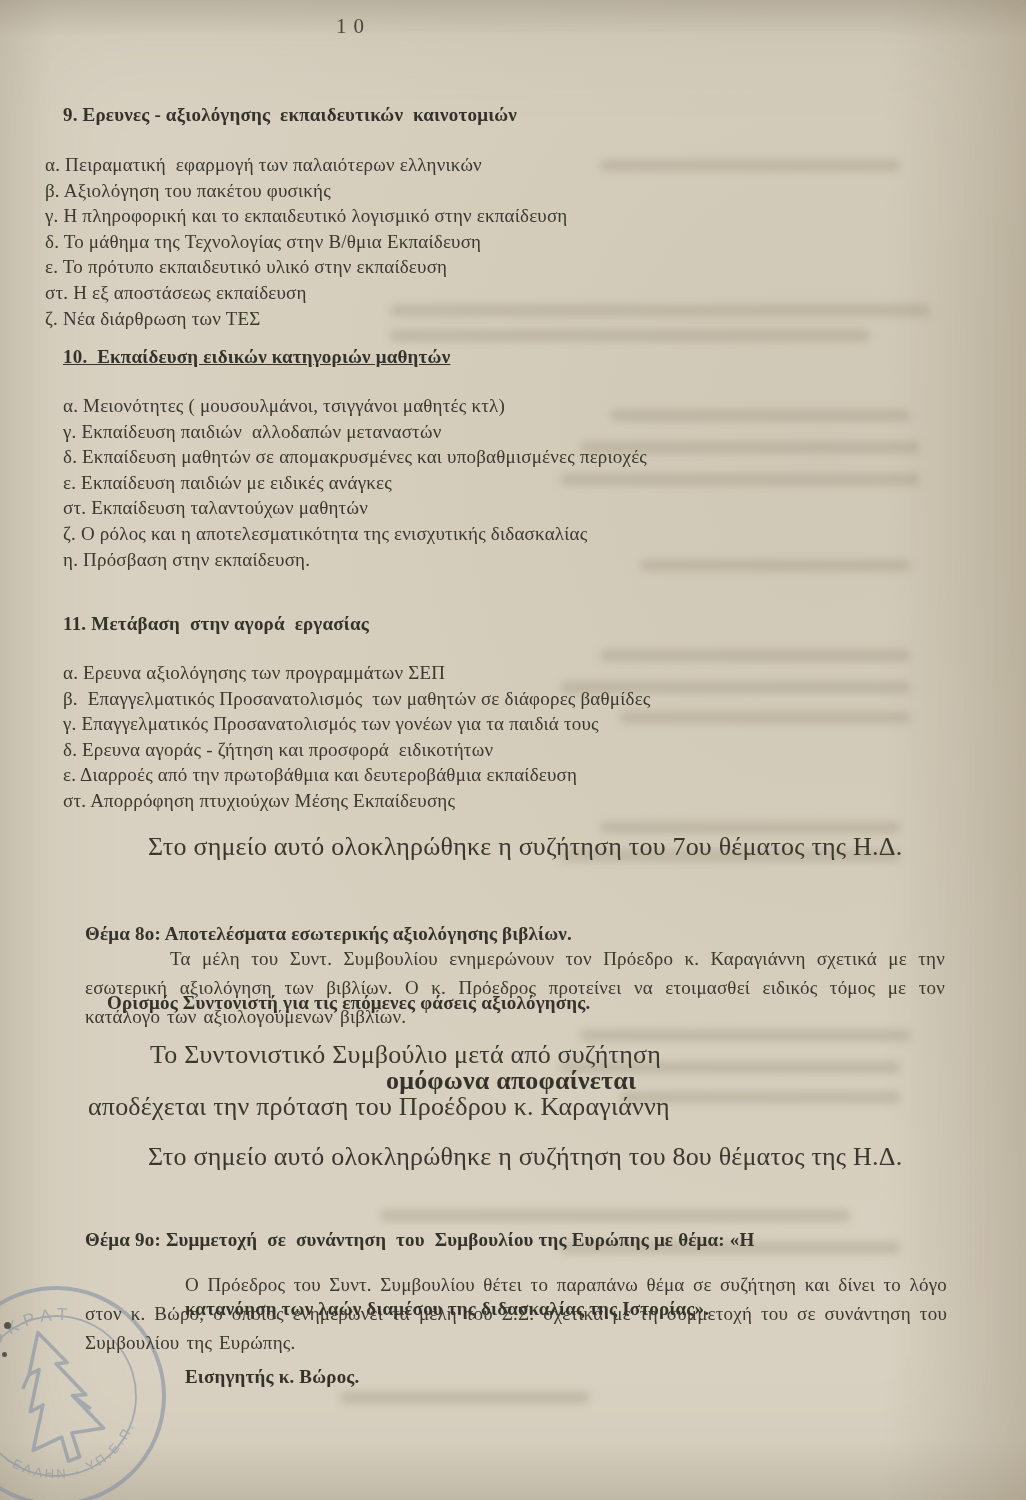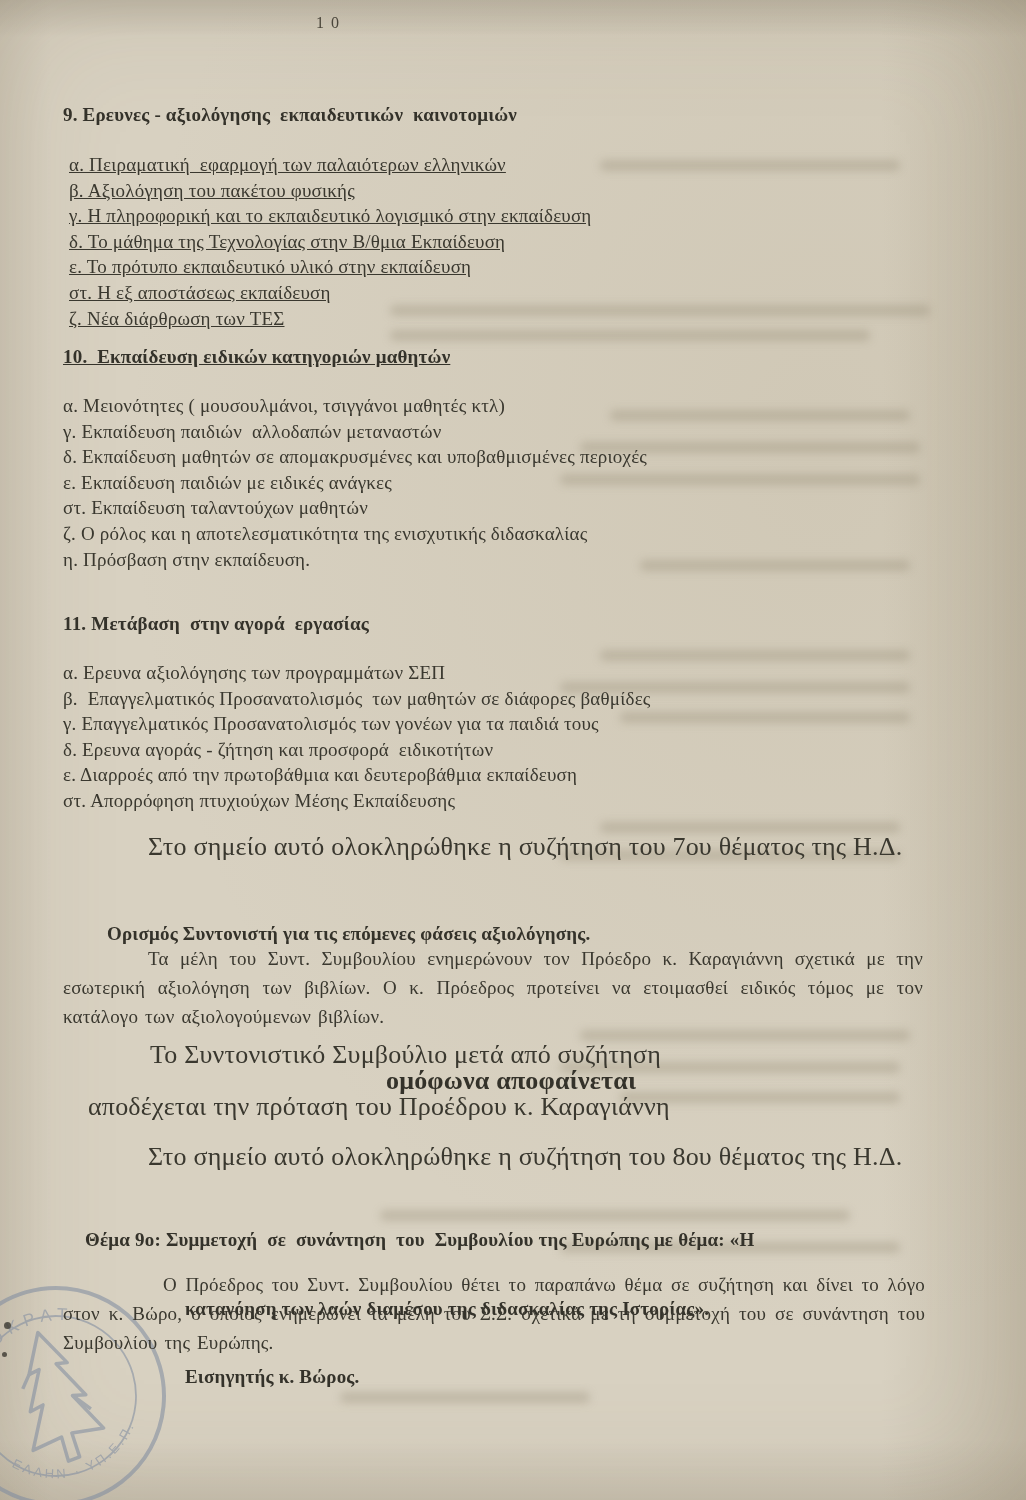--- a/index.html
+++ b/index.html
@@ -22,8 +22,8 @@
   }
   .abs{position:absolute;}
   .pageno{
-    top:14px;left:316px;
-    font-size:16px;letter-spacing:7px;color:#4a463b;
+    top:14px;left:336px;
+    font-size:21px;letter-spacing:7px;color:#4a463b;
   }
   .heading{
     font-weight:bold;font-size:19px;letter-spacing:0.2px;

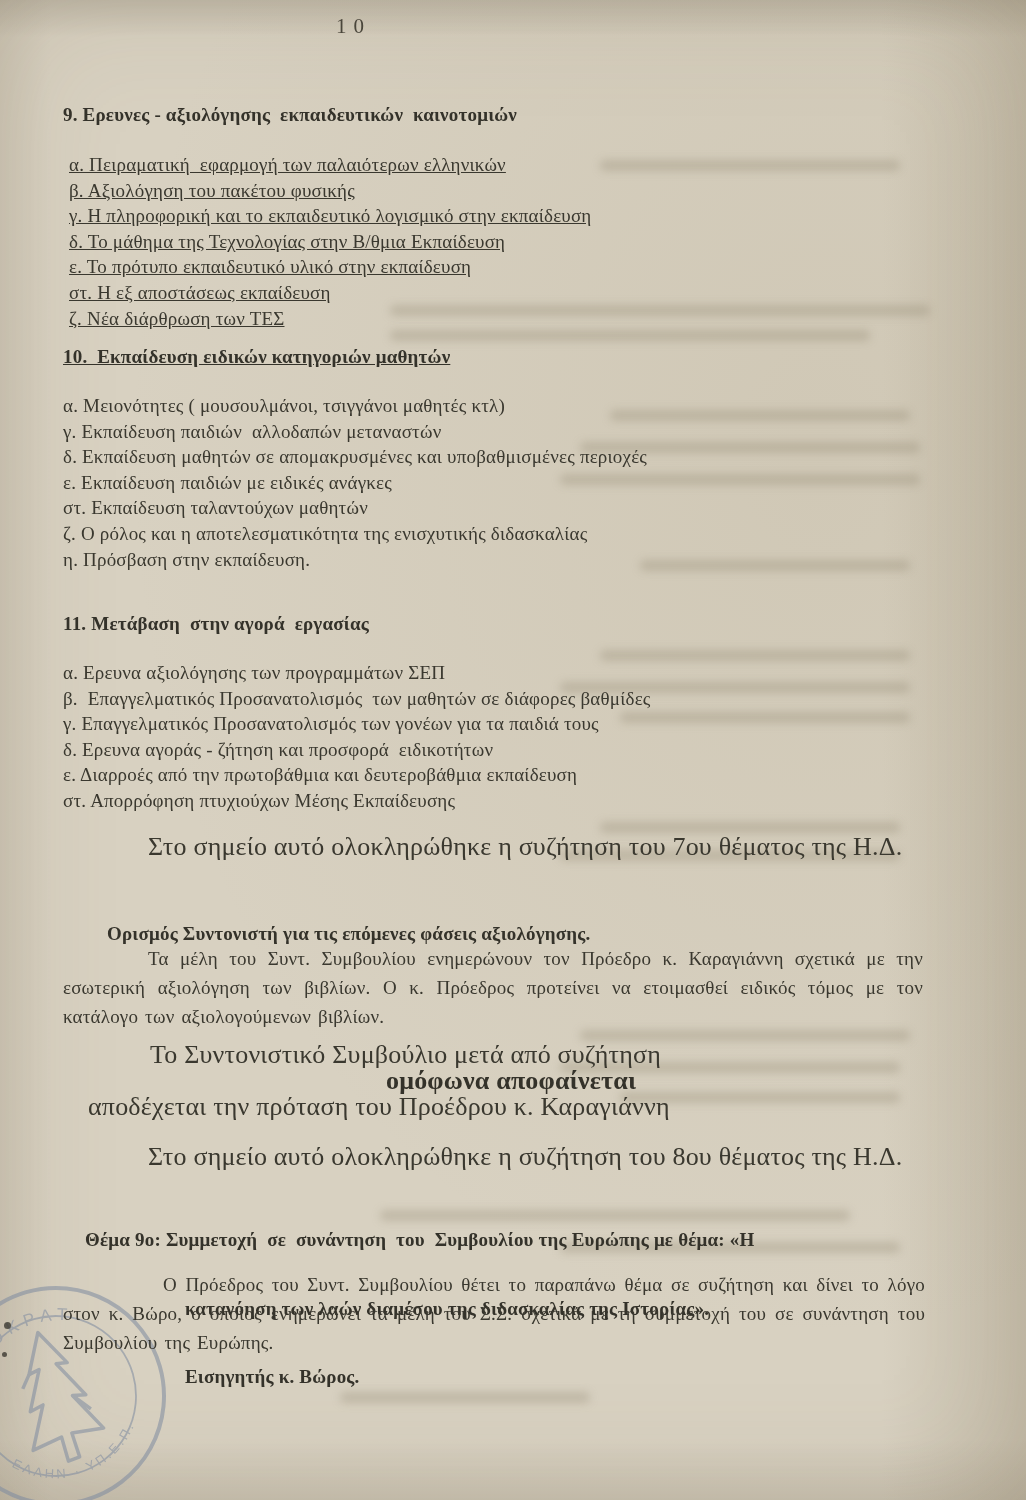--- a/index.html
+++ b/index.html
@@ -110,7 +110,7 @@
     <div class="abs pageno">10</div>
 
     <div class="abs heading" style="left:63px;top:104px;">9. Ερευνες - αξιολόγησης  εκπαιδευτικών  καινοτομιών</div>
-    <div class="abs lines" style="left:69px;top:152px;text-decoration:underline;">
+    <div class="abs lines" style="left:45px;top:152px;">
       <div class="line">α. Πειραματική  εφαρμογή των παλαιότερων ελληνικών</div>
       <div class="line">β. Αξιολόγηση του πακέτου φυσικής</div>
       <div class="line">γ. Η πληροφορική και το εκπαιδευτικό λογισμικό στην εκπαίδευση</div>

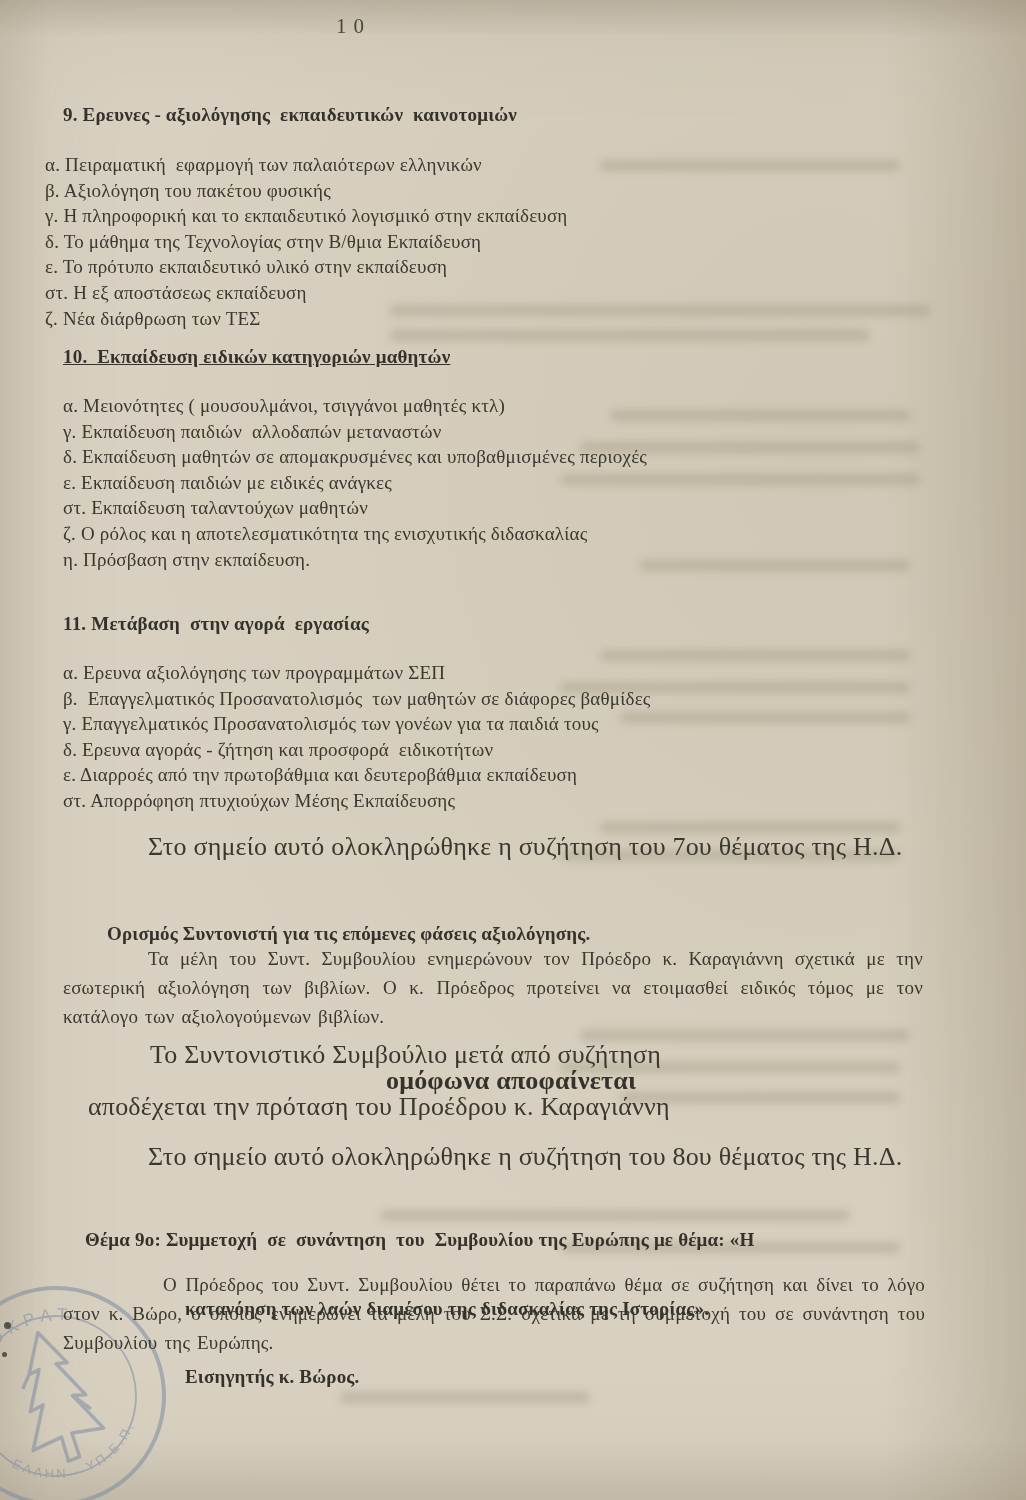--- a/index.html
+++ b/index.html
@@ -144,6 +144,7 @@
     <div class="abs single" style="left:148px;top:832px;">Στο σημείο αυτό ολοκληρώθηκε η συζήτηση του 7ου θέματος της Η.Δ.</div>
 
     <div class="abs heading" style="left:85px;top:878px;width:840px;">
+      <div class="h2line">Θέμα 8ο: Αποτελέσματα εσωτερικής αξιολόγησης βιβλίων.</div>
       <div class="h2line ind">Ορισμός Συντονιστή για τις επόμενες φάσεις αξιολόγησης.</div>
     </div>
 

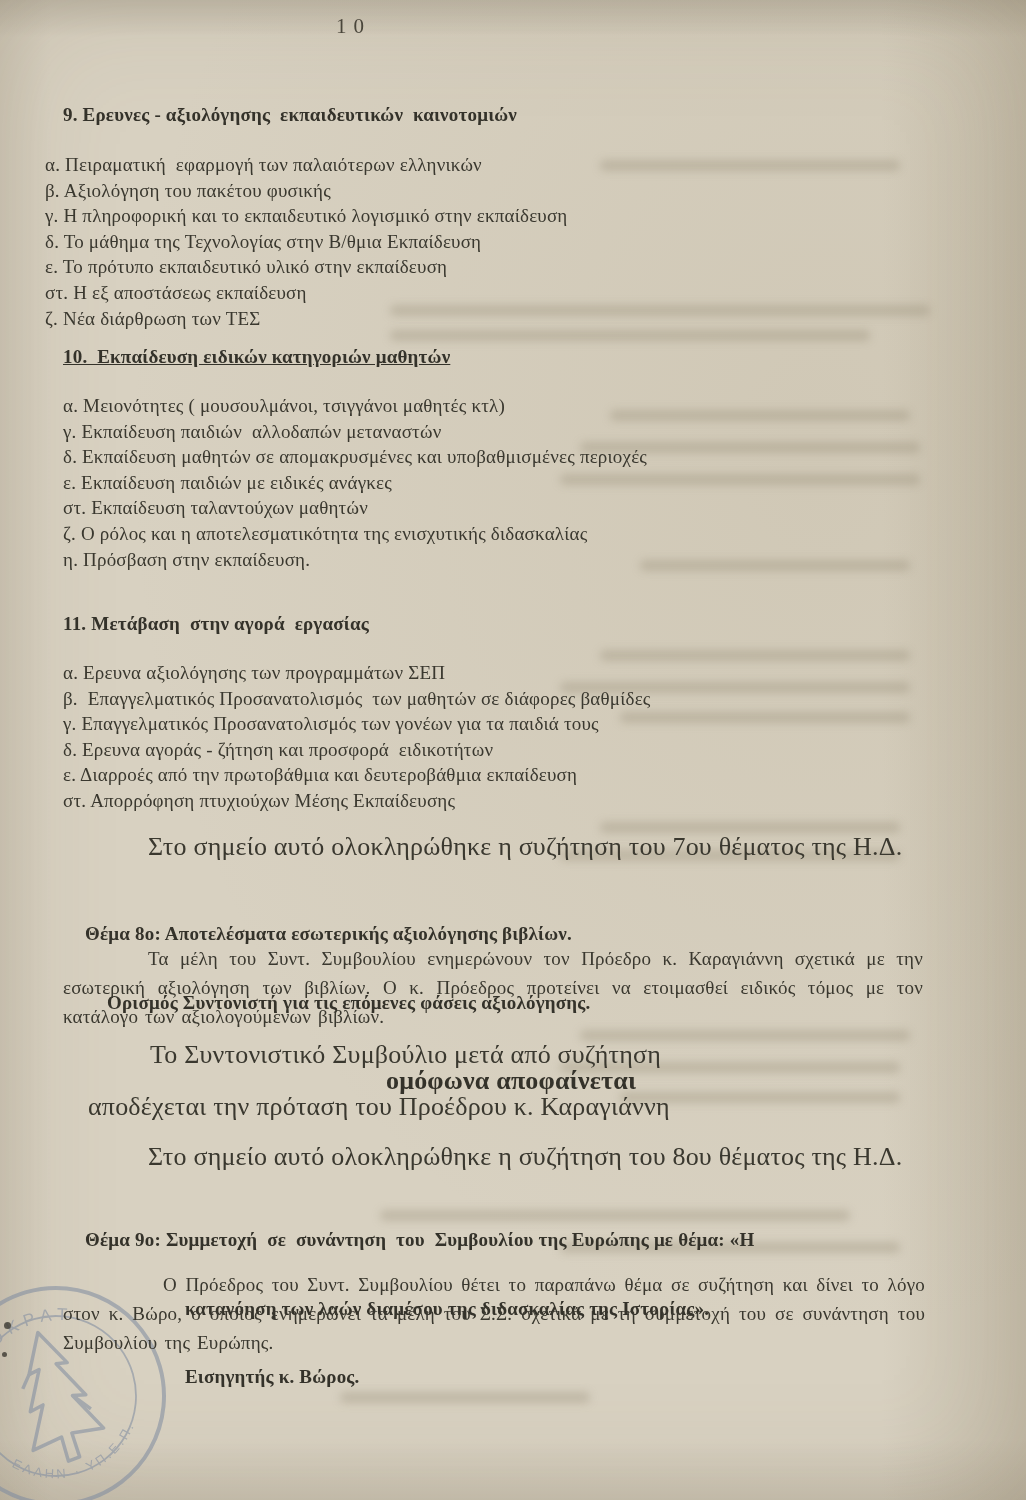--- a/index.html
+++ b/index.html
@@ -35,7 +35,7 @@
   .bold{font-weight:bold;color:#34322a;}
   .para{
     font-size:19px;line-height:29px;text-align:justify;
-    letter-spacing:0.2px;word-spacing:2px;
+    letter-spacing:0.2px;word-spacing:2px;margin-left:22px;
   }
   .h2line{white-space:pre-wrap;line-height:24.5px;}
   .ind{padding-left:22px;}

